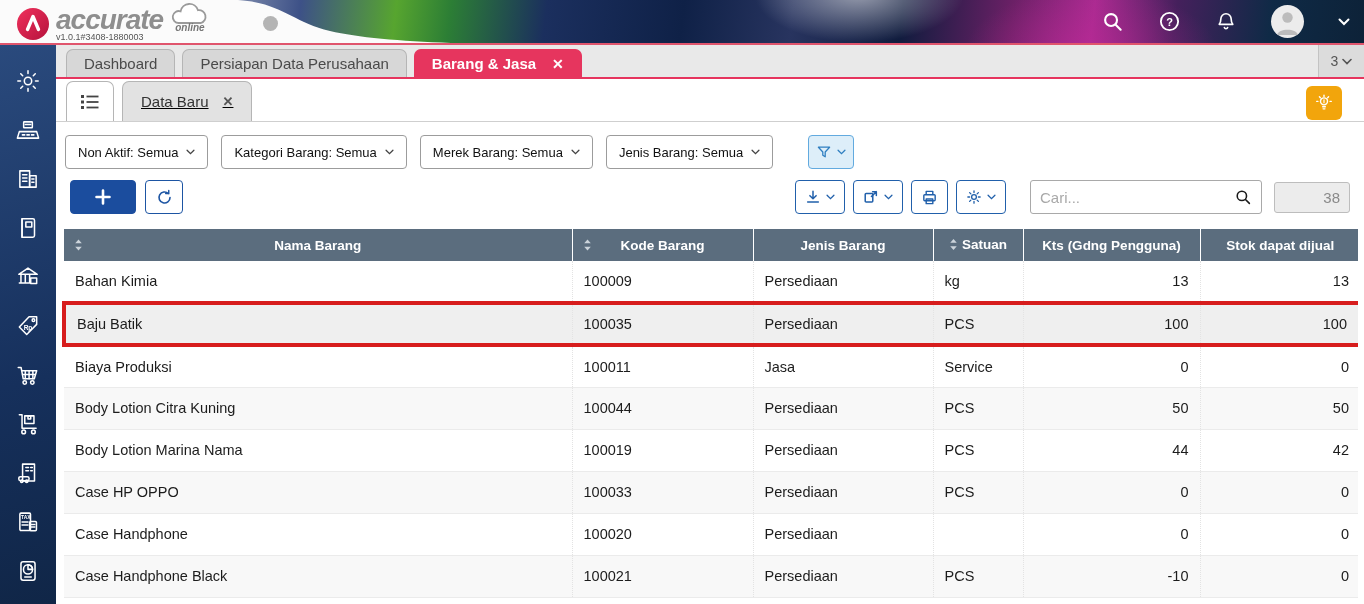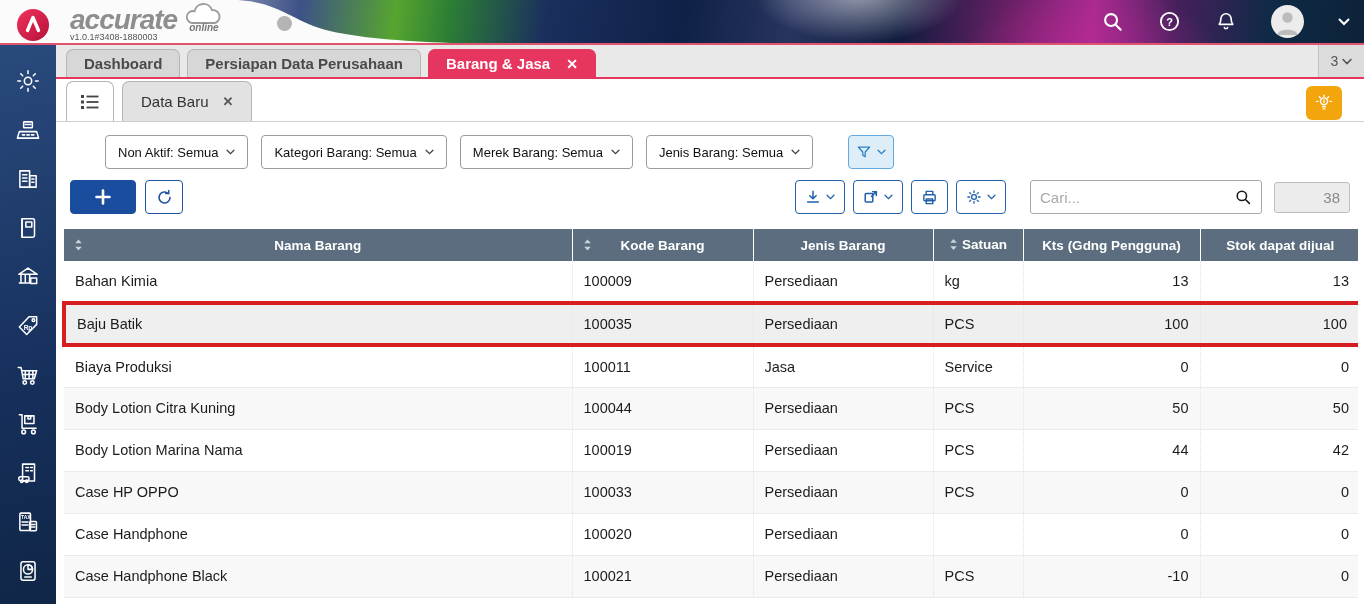--- a/index.html
+++ b/index.html
@@ -21,7 +21,7 @@
         #45205c 86%, #0f2a46 93%, #0d2238 100%); }
   .wave-white { position: absolute; left: 0; top: 0; }
   .header-inner { position: relative; z-index: 2; height: 100%; display: flex; align-items: center; }
-  .logo-wrap { display: flex; align-items: flex-end; padding-left: 16px; gap: 20px; }
+  .logo-wrap { display: flex; align-items: center; padding-left: 16px; gap: 6px; }
   .logo-mark { margin-top: 4px; }
   .logo-texts { display: flex; flex-direction: column; }
   .logo-line { display: flex; align-items: flex-end; gap: 4px; }

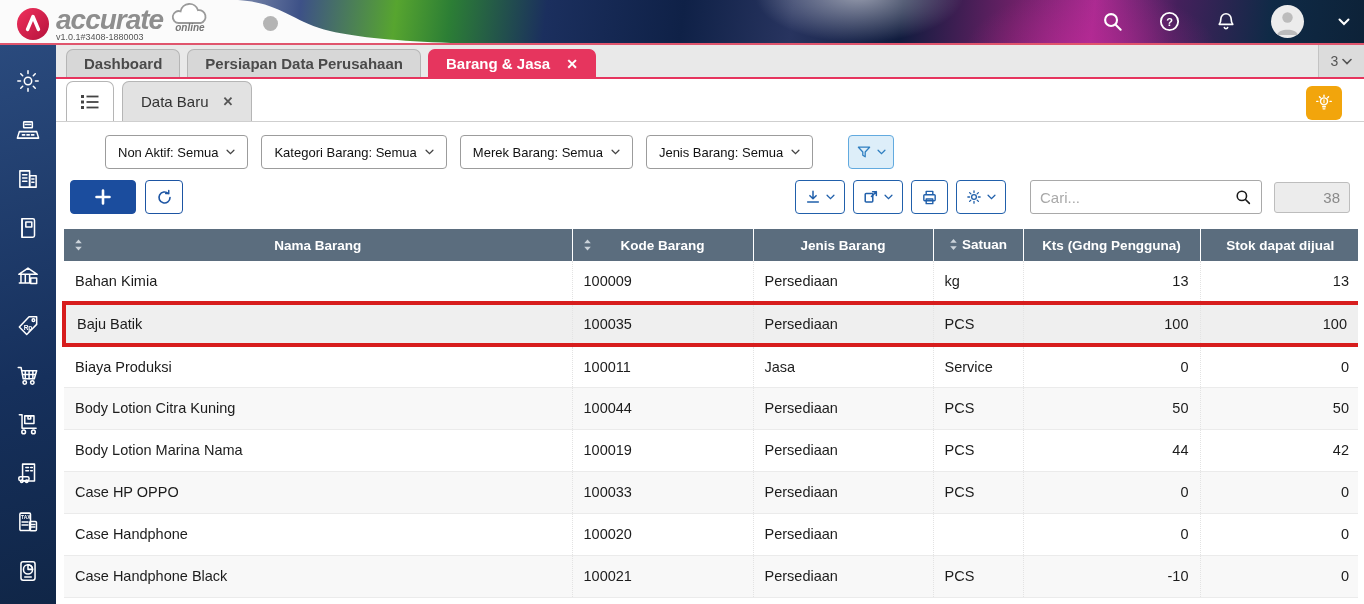--- a/index.html
+++ b/index.html
@@ -57,7 +57,7 @@
     align-items: flex-end; padding-left: 10px; border-bottom: 2px solid #e6355e; }
   .wtab { height: 28px; display: flex; align-items: center; padding: 0 17px;
     background: #d7d7d7; border: 1px solid #b5b5b5; border-bottom: none;
-    border-radius: 7px 7px 0 0; margin-right: 7px; font-size: 15px; color: #4a4a4a; cursor: pointer; font-weight: bold; }
+    border-radius: 7px 7px 0 0; margin-right: 7px; font-size: 15px; color: #4a4a4a; cursor: pointer; }
   .wtab.active { background: #e6355e; border-color: #e6355e; color: #fff; font-weight: bold; }
   .wtab .close { margin-left: 16px; font-size: 14px; font-weight: bold; cursor: pointer; }
   .tab-overflow { margin-left: auto; height: 100%; width: 46px; background: #dcdcdc;

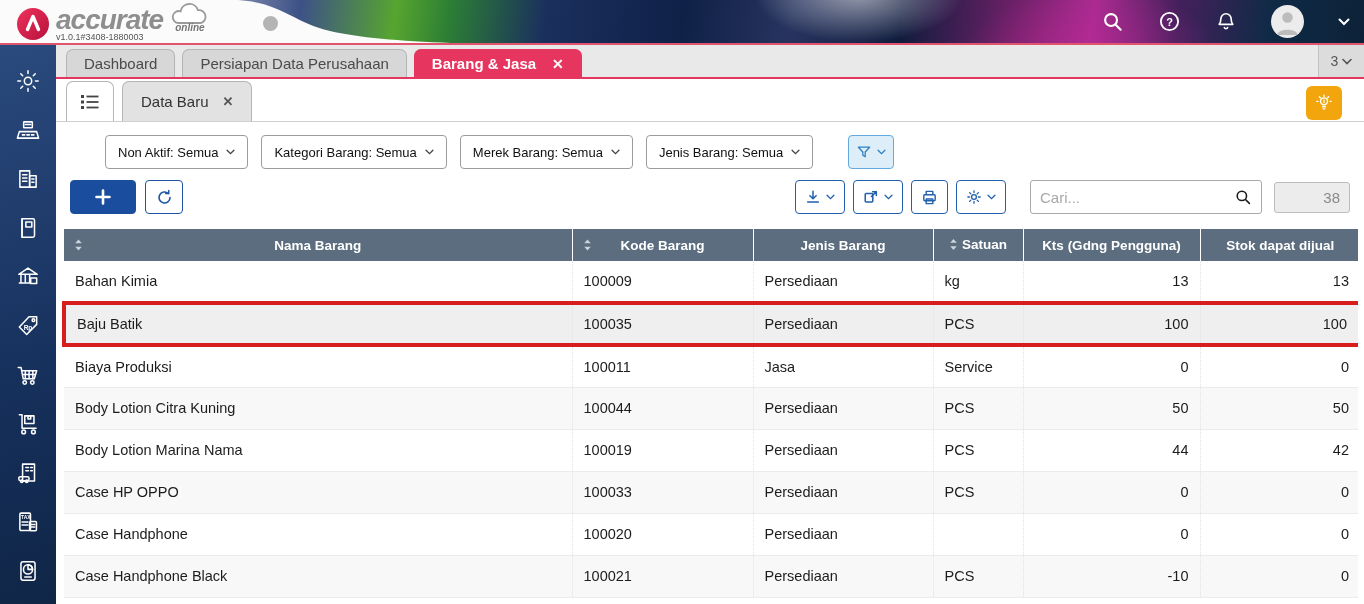--- a/index.html
+++ b/index.html
@@ -68,7 +68,7 @@
   .content { flex: 1; background: #fff; display: flex; flex-direction: column; position: relative; min-height: 0; }
 
   .innertab-row { height: 43px; flex: 0 0 43px; border-bottom: 1px solid #cfcfcf;
-    display: flex; align-items: flex-end; padding-left: 10px; position: relative; }
+    display: flex; align-items: flex-end; padding-left: 10px; position: relative; text-decoration: underline; }
   .list-btn { width: 48px; height: 40px; background: #fff; border: 1px solid #b5b5b5; border-bottom: none;
     border-radius: 7px 7px 0 0; display: flex; align-items: center; justify-content: center;
     margin-right: 8px; cursor: pointer; }

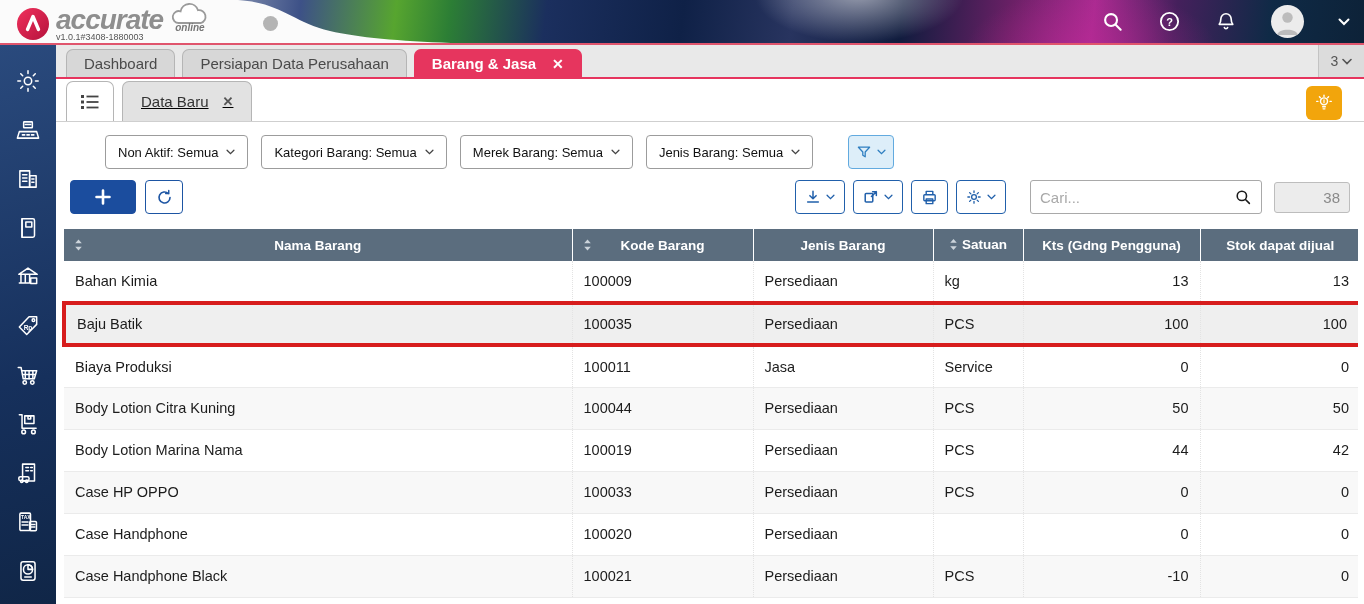--- a/index.html
+++ b/index.html
@@ -80,7 +80,7 @@
     background: #f2a50c; border: none; border-radius: 6px; display: flex; align-items: center;
     justify-content: center; cursor: pointer; }
 
-  .filter-row { margin-top: 13px; padding: 0 28px; display: flex; align-items: flex-start; margin-left: 21px; }
+  .filter-row { margin-top: 13px; padding: 0 9px; display: flex; align-items: flex-start; }
   .chip { height: 34px; border: 1px solid #9c9c9c; border-radius: 4px; background: #fff;
     display: flex; align-items: center; gap: 8px; padding: 0 12px; font-size: 13px; color: #111;
     margin-right: 13px; cursor: pointer; }

